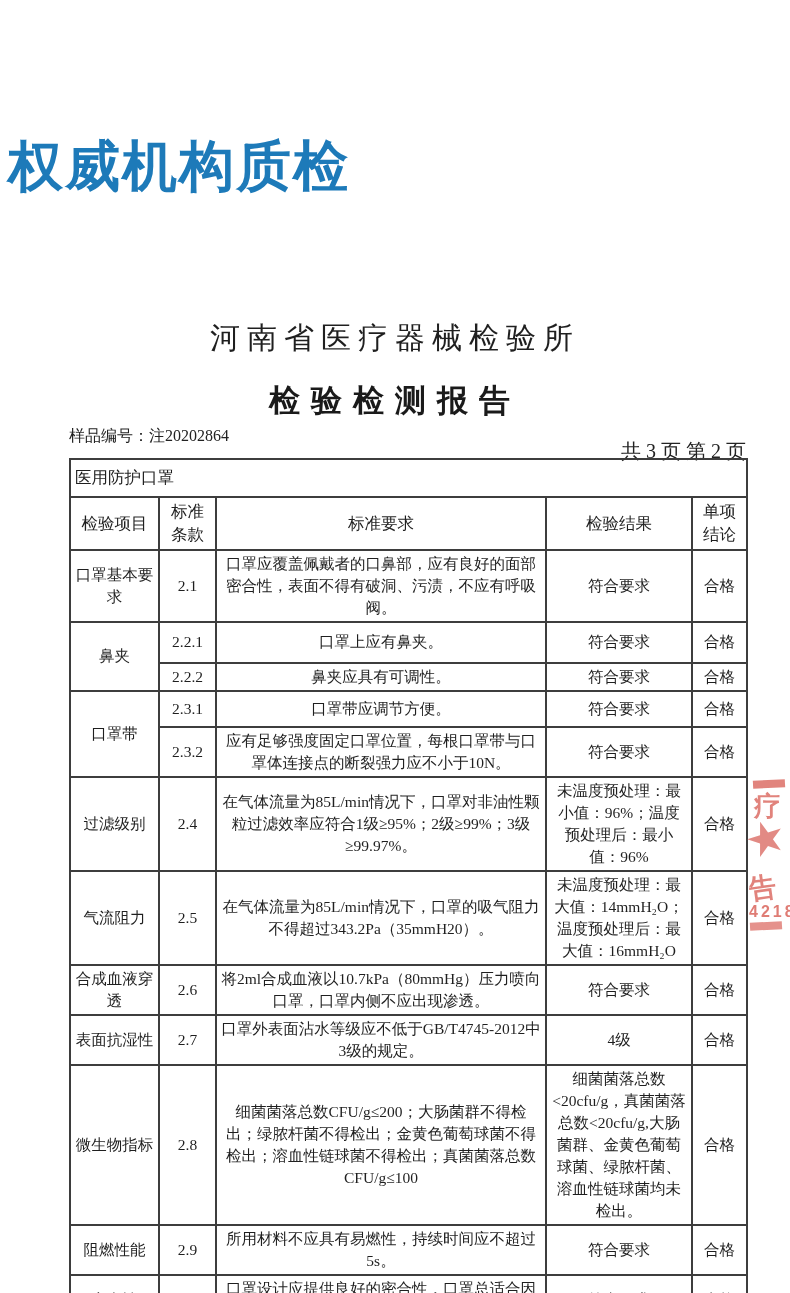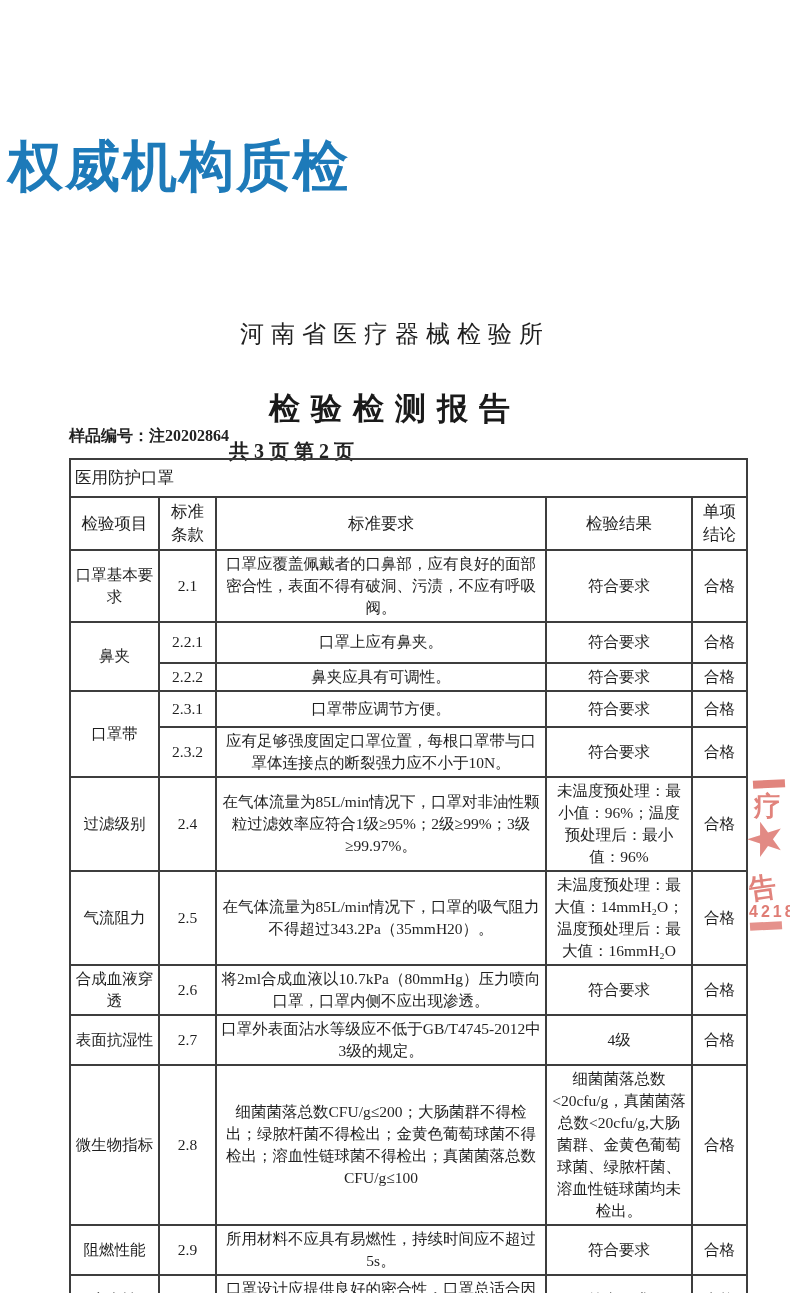--- a/index.html
+++ b/index.html
@@ -31,7 +31,7 @@
     left: 0;
     width: 100%;
     text-align: center;
-    font-size: 24px;
+    font-size: 30px;
     letter-spacing: 7px;
     color: #1f1f1f;
   }

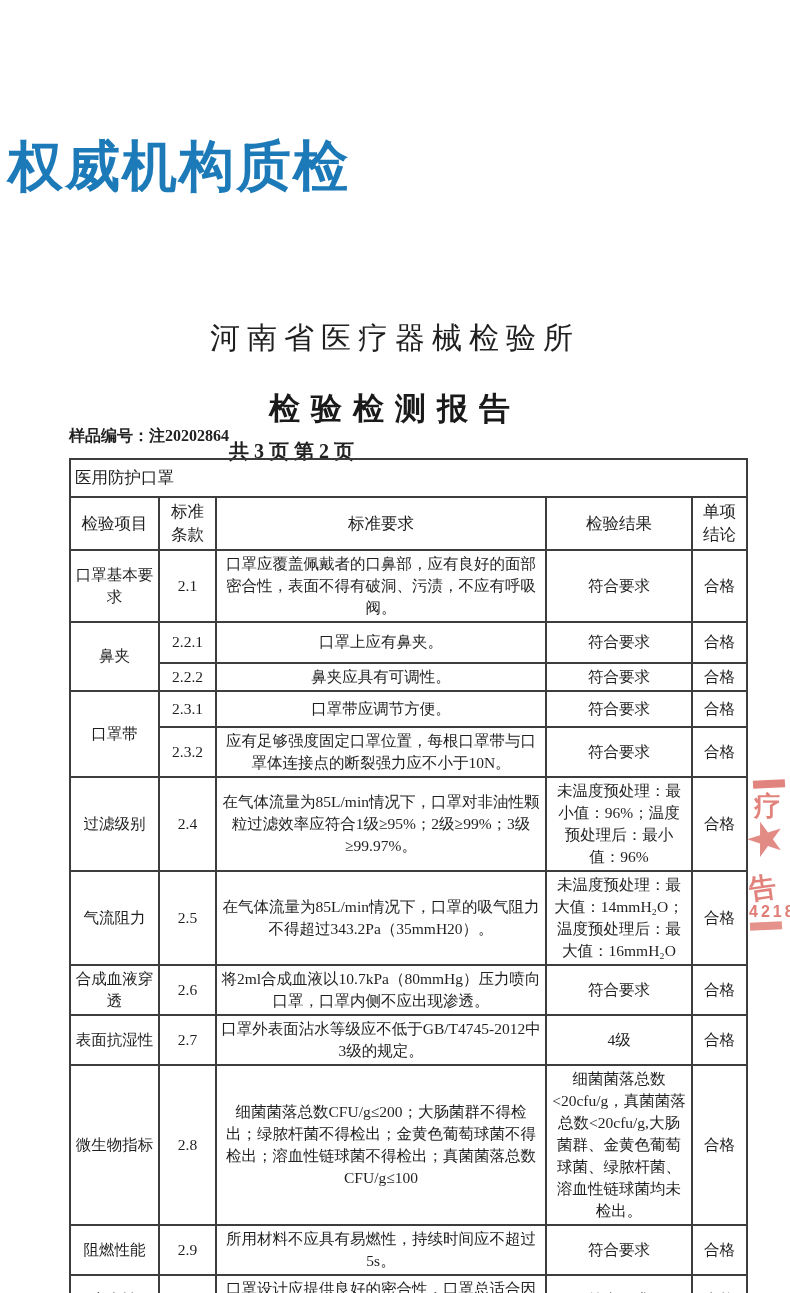--- a/index.html
+++ b/index.html
@@ -37,7 +37,7 @@
   }
   .report-title {
     position: absolute;
-    top: 388px;
+    top: 380px;
     left: 0;
     width: 100%;
     text-align: center;

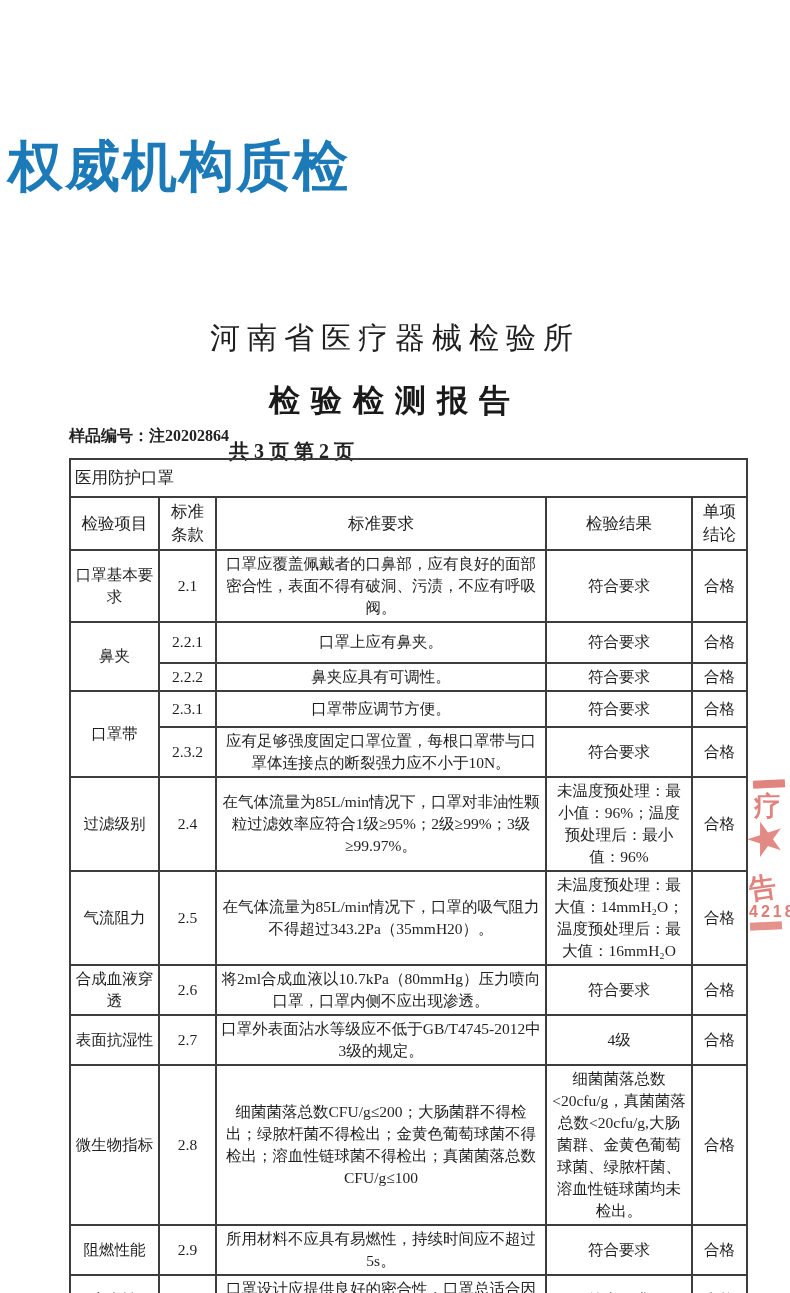--- a/index.html
+++ b/index.html
@@ -52,9 +52,9 @@
     left: 69px;
     width: 677px;
     display: flex;
+    justify-content: space-between;
     align-items: flex-start;
     font-size: 16px;
-    font-weight: bold;
   }
   .sample-number { padding-top: 0; }
   .page-indicator { padding-top: 12px; font-size: 20px; }

